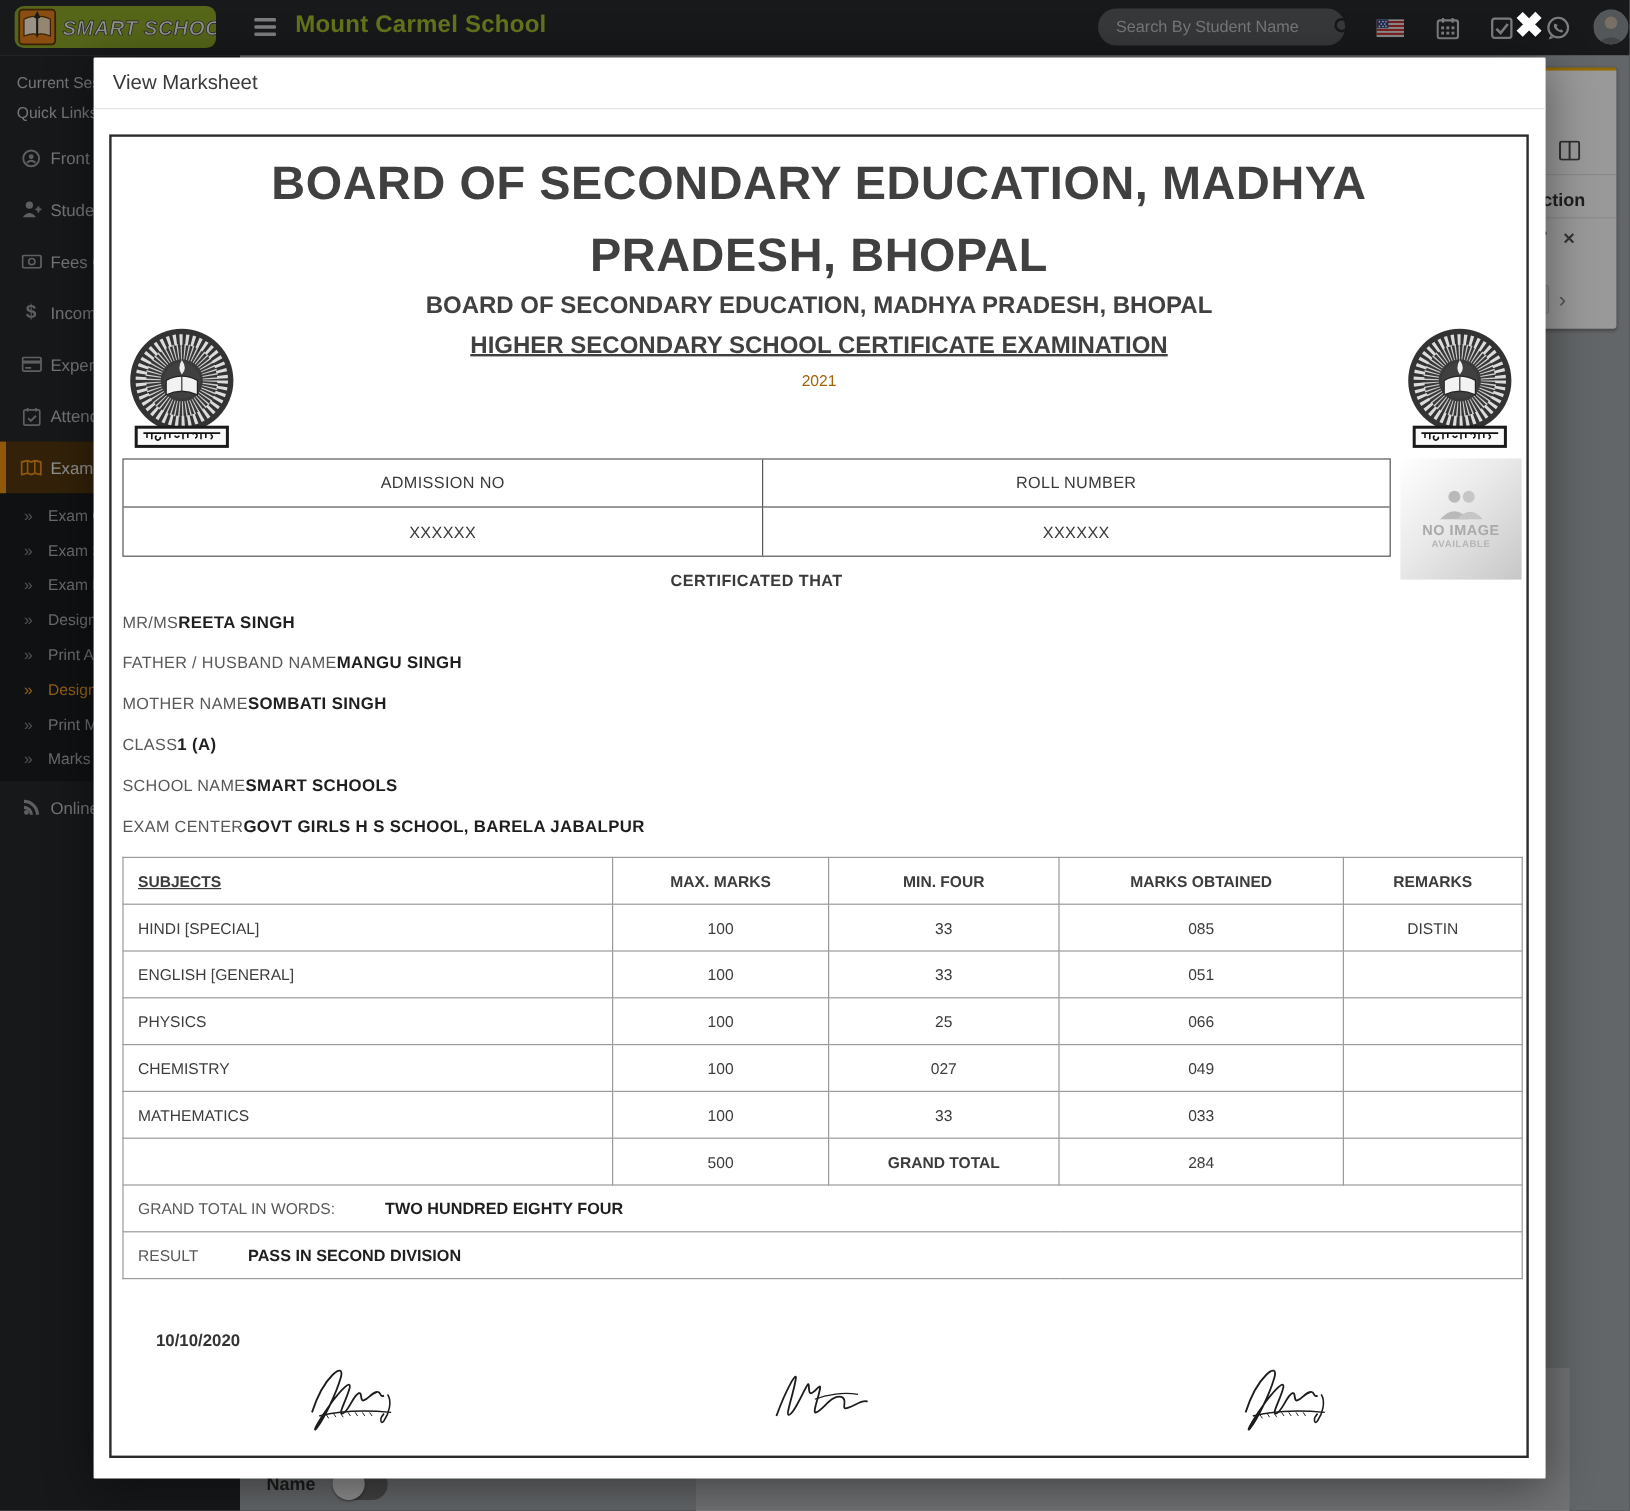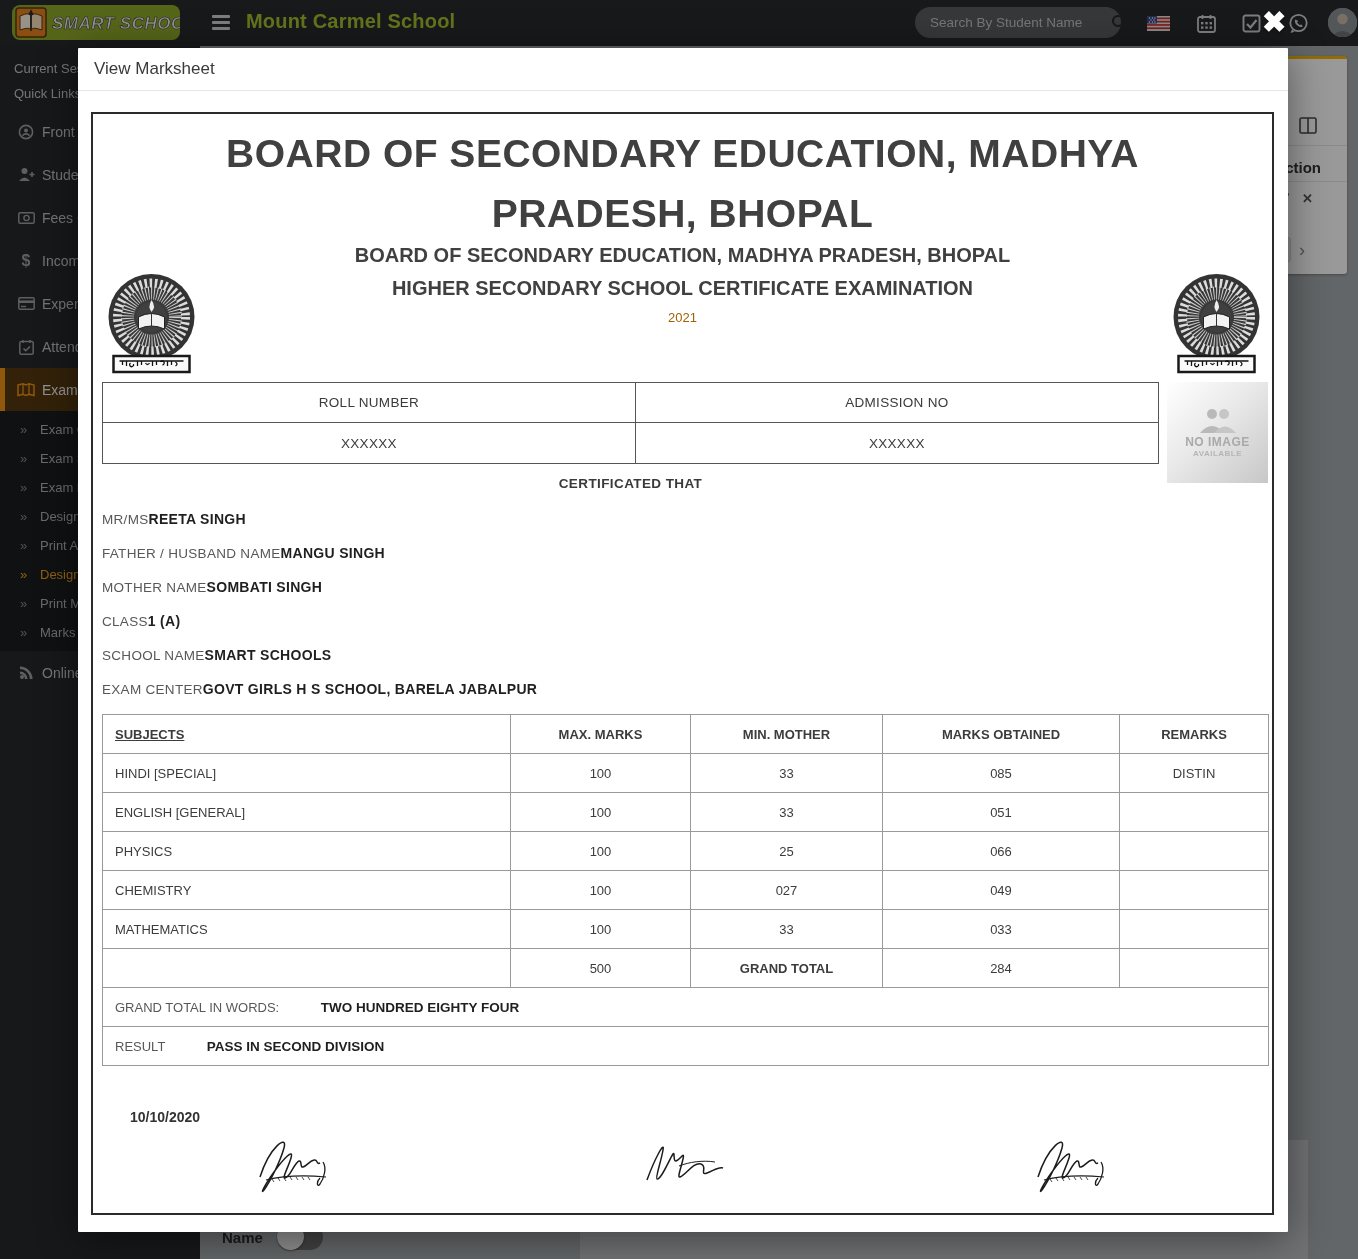--- a/index.html
+++ b/index.html
@@ -67,7 +67,7 @@
   .paper { position:absolute; left:13px; top:64px; width:1183px; height:1103px; border:2px solid #2b2b2b; background:#fff; color:#3c3c3c; }
   .board-title { position:absolute; top:10px; left:50%; transform:translateX(-50%); width:1125px; text-align:center; font-size:39px; line-height:60px; font-weight:700; color:#404040; letter-spacing:.5px; }
   .subtitle1 { position:absolute; top:130px; left:0; width:100%; text-align:center; font-size:20px; font-weight:700; color:#404040; }
-  .subtitle2 { position:absolute; top:163px; left:0; width:100%; text-align:center; font-size:20px; font-weight:700; color:#404040; }
+  .subtitle2 { position:absolute; top:163px; left:0; width:100%; text-align:center; font-size:20px; font-weight:700; color:#404040;text-decoration:underline; }
   .ms-year { position:absolute; top:196px; left:0; width:100%; text-align:center; font-size:13px; color:#a16207; }
   .emblem { position:absolute; width:101px; height:103px; }
   .emblem.left { left:8px; top:158px; }

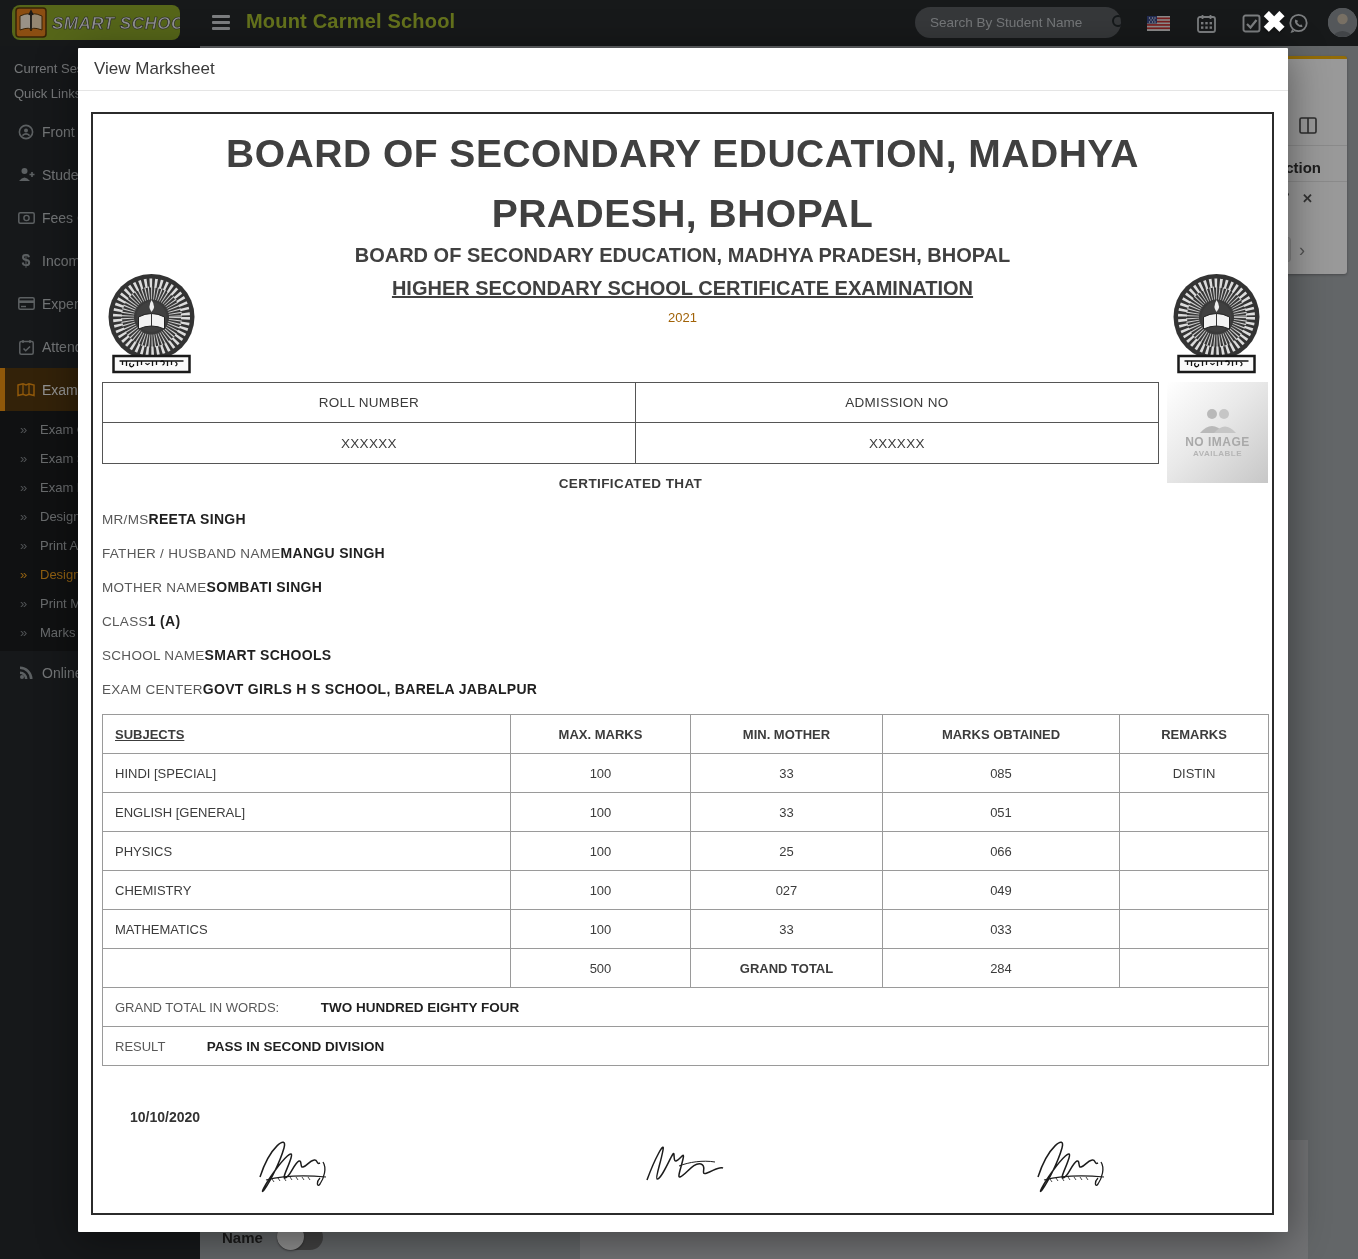--- a/index.html
+++ b/index.html
@@ -412,8 +412,8 @@
         </div>
 
       <div class="adm-table">
+        <div class="adm-cell">ADMISSION NO</div>
         <div class="adm-cell">ROLL NUMBER</div>
-        <div class="adm-cell">ADMISSION NO</div>
         <div class="adm-cell">XXXXXX</div>
         <div class="adm-cell">XXXXXX</div>
       </div>

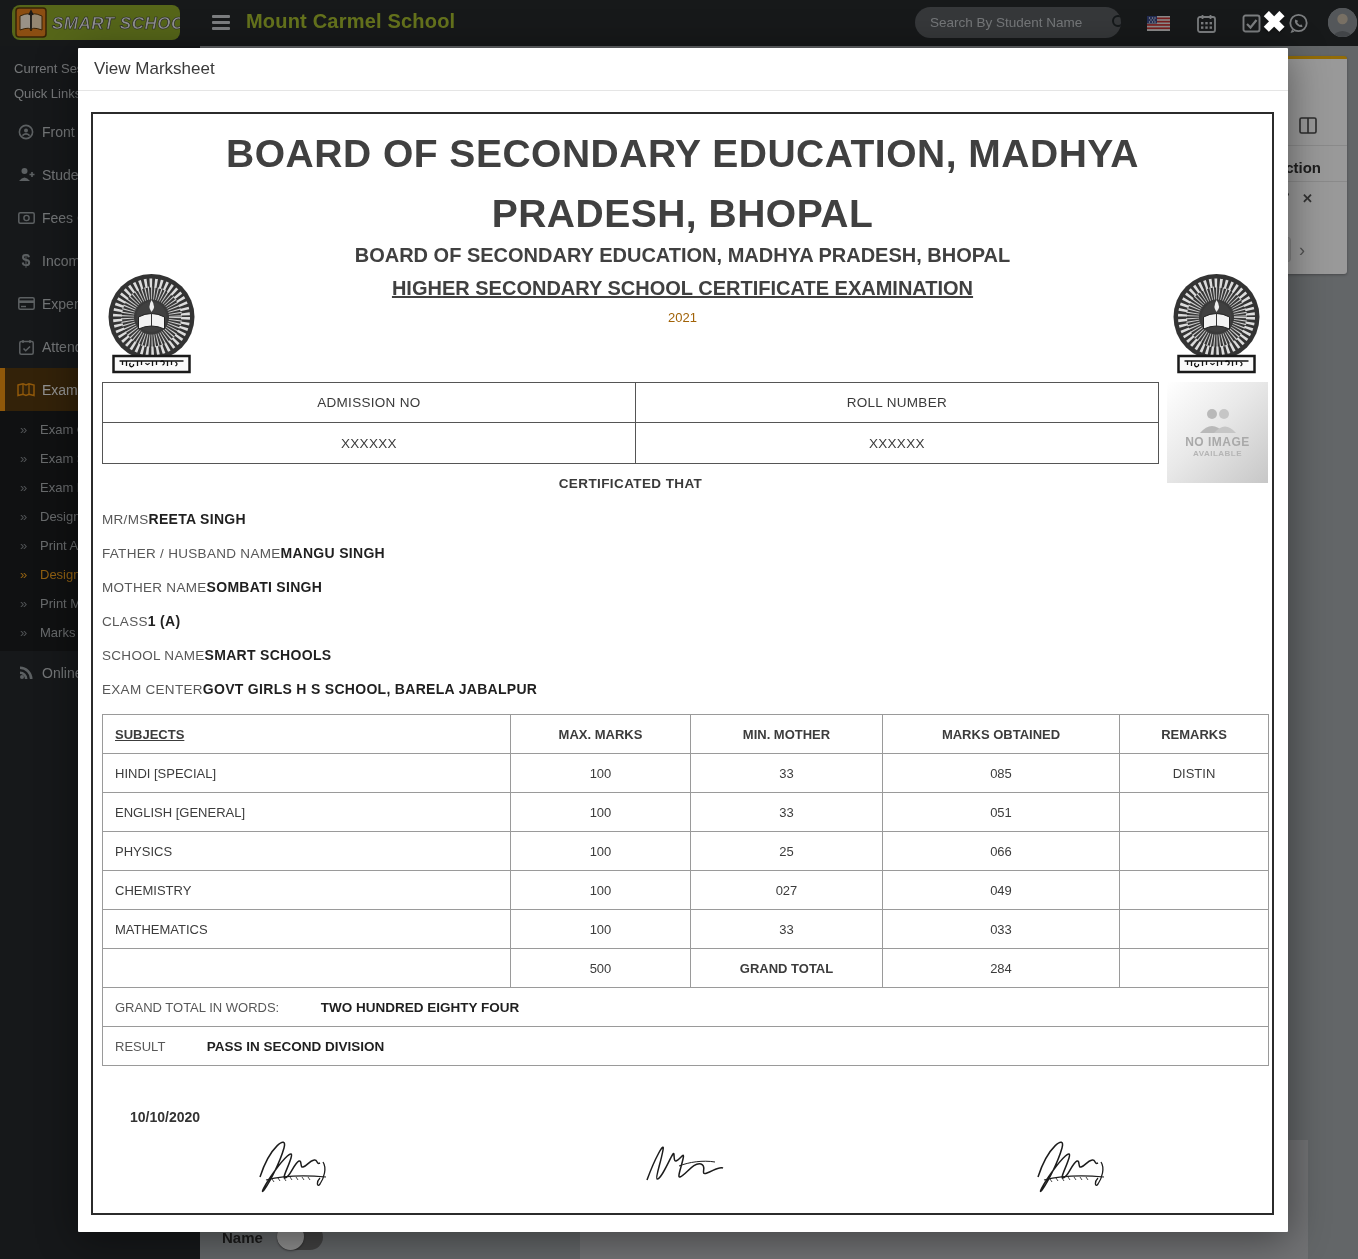--- a/index.html
+++ b/index.html
@@ -460,7 +460,7 @@
               <tr class="hd">
             <td>SUBJECTS</td>
             <td>MAX. MARKS</td>
-            <td>MIN. MOTHER</td>
+            <td>MIN. FOUR</td>
             <td>MARKS OBTAINED</td>
             <td>REMARKS</td>
           </tr>

